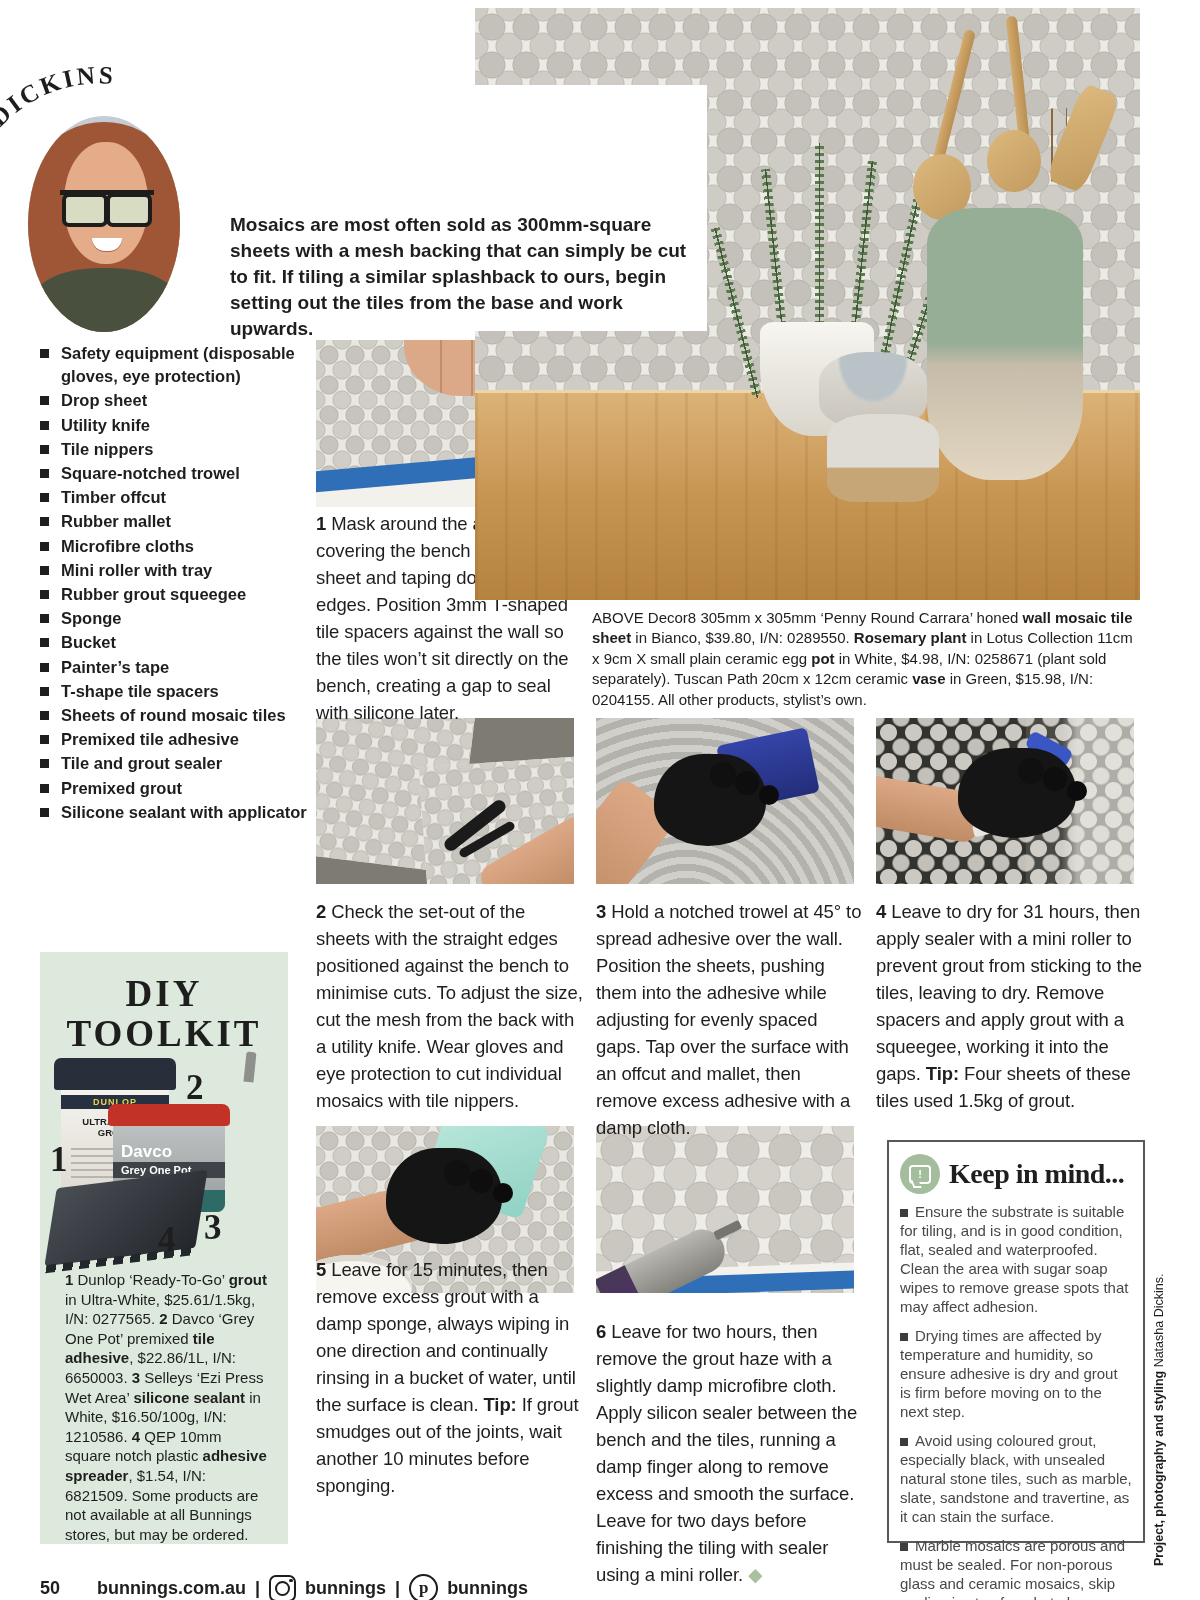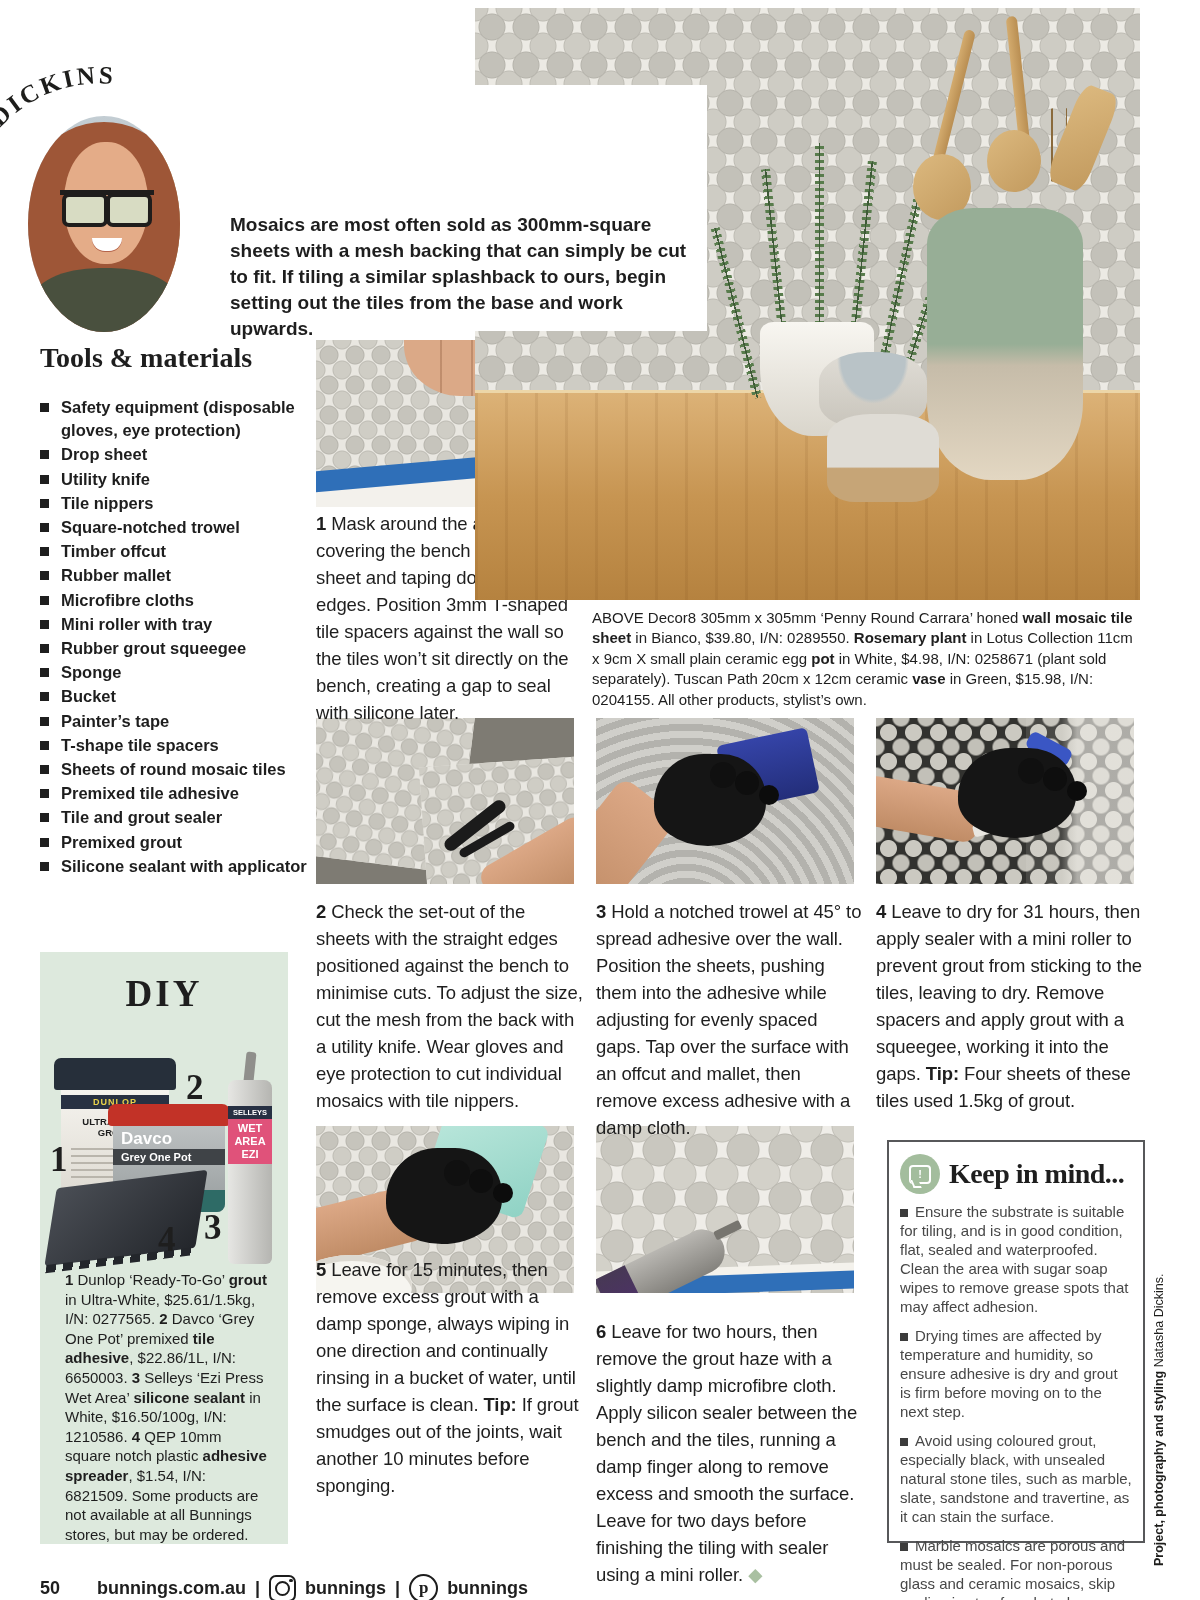--- a/index.html
+++ b/index.html
@@ -229,7 +229,6 @@
   <p class="hero-caption"><span>ABOVE Decor8 305mm x 305mm ‘Penny Round Carrara’ honed </span><span class="rt-b">wall mosaic tile sheet</span><span> in Bianco, $39.80, I/N: 0289550. </span><span class="rt-b">Rosemary plant</span><span> in Lotus Collection 11cm x 9cm X small plain ceramic egg </span><span class="rt-b">pot</span><span> in White, $4.98, I/N: 0258671 (plant sold separately). Tuscan Path 20cm x 12cm ceramic </span><span class="rt-b">vase</span><span> in Green, $15.98, I/N: 0204155. All other products, stylist’s own.</span></p>
 
   <section class="tools">
-    <h2>Tools &amp; materials</h2>
     <ul>
       <li><span>Safety equipment (disposable gloves, eye protection)</span></li>
       <li><span>Drop sheet</span></li>

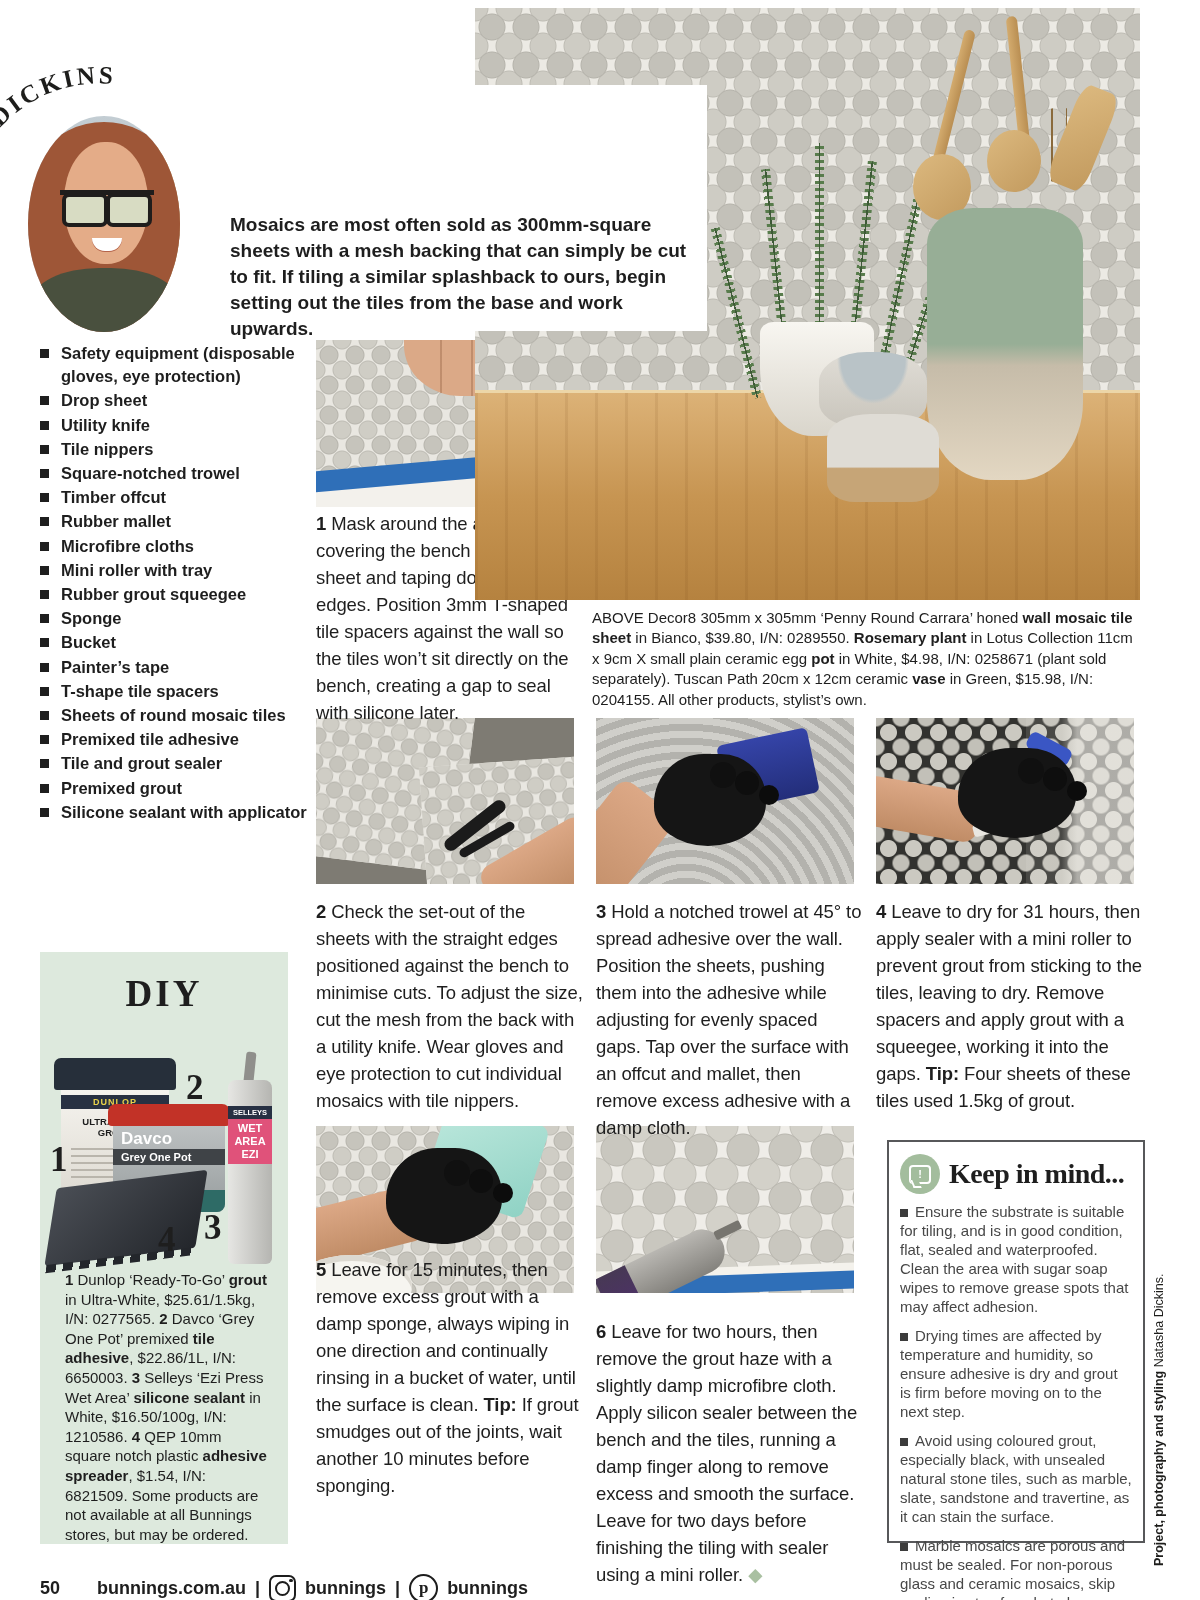--- a/index.html
+++ b/index.html
@@ -303,6 +303,7 @@
   <aside class="toolkit">
     <h3 class="tk-title">
       <span>DIY</span><br>
+      <span>TOOLKIT</span>
     </h3>
     <div class="tk-fig">
       <div class="tk-b1">

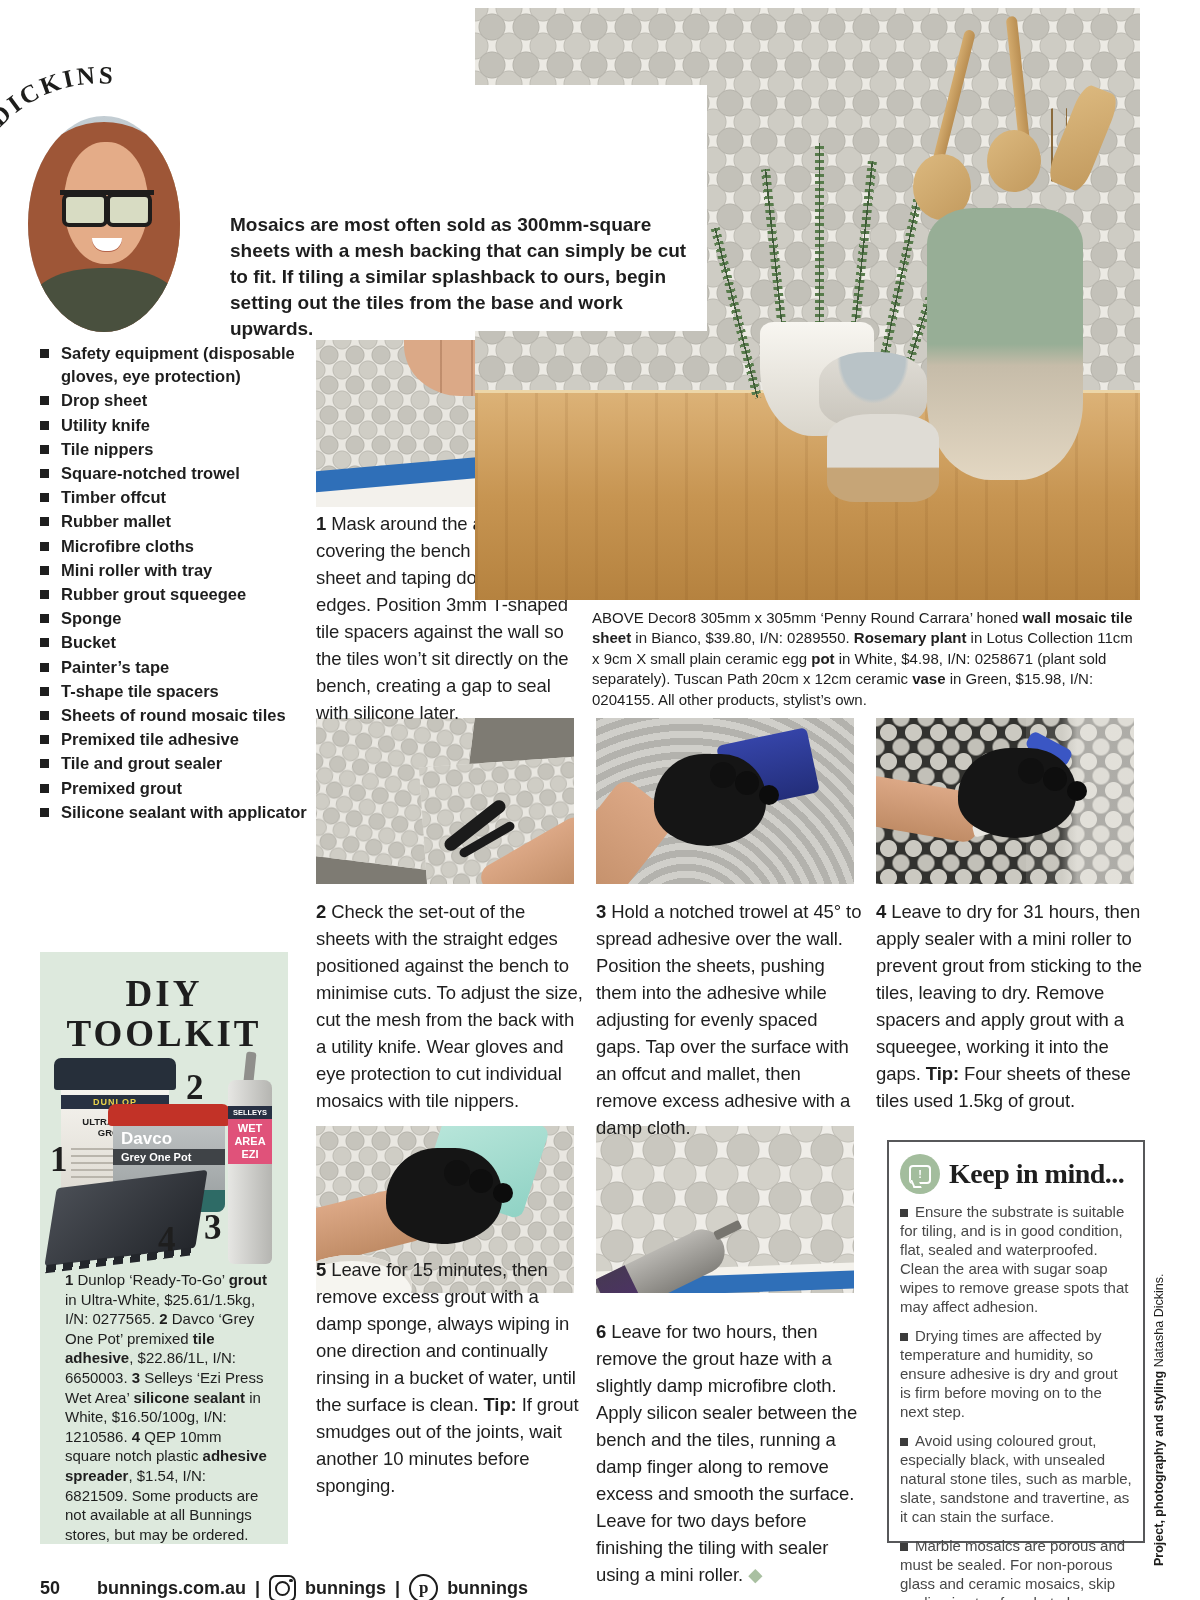--- a/index.html
+++ b/index.html
@@ -324,14 +324,6 @@
       </div>
       <div class="tk-tube">
         <div class="noz"></div>
-        <div class="tbody">
-          <div class="selleys">SELLEYS</div>
-          <div class="pink">
-            <div>WET</div>
-            <div>AREA</div>
-            <div>EZI</div>
-          </div>
-        </div>
       </div>
       <div class="tk-trowel">
           <div class="blade"></div>

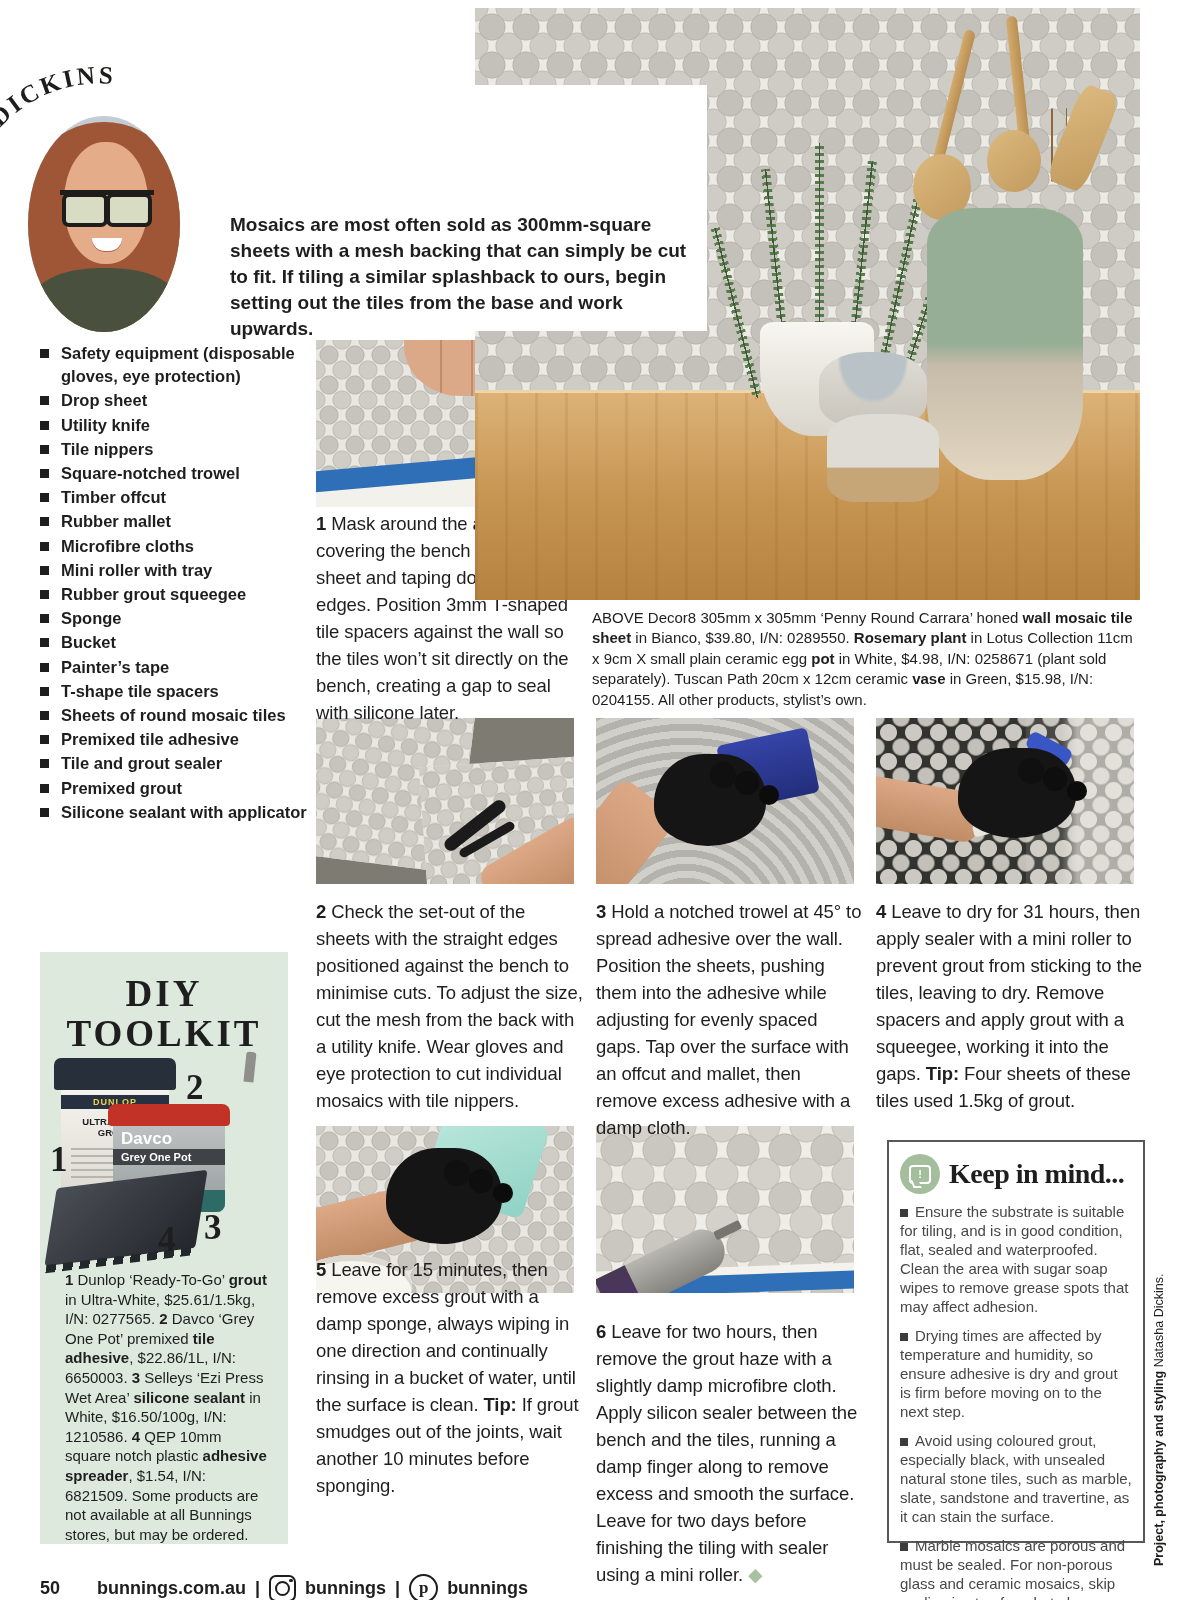--- a/index.html
+++ b/index.html
@@ -144,7 +144,7 @@
   .tk-b2{position:absolute;left:73px;top:92px;width:112px;height:108px;z-index:2;}
   .tk-b2 .lid2{height:22px;background:#c23227;border-radius:8px 8px 4px 4px;margin:0 -5px;}
   .tk-b2 .bod2{position:absolute;top:22px;left:0;right:0;bottom:0;background:linear-gradient(#bcc0c1,#979d9e);border-radius:0 0 8px 8px;overflow:hidden;}
-  .tk-b2 .davco{color:#fff;font-size:17px;font-weight:bold;padding:3px 8px 0;border-radius:7px;}
+  .tk-b2 .davco{color:#fff;font-size:17px;font-weight:bold;padding:16px 8px 0;border-radius:7px;}
   .tk-b2 .gop{background:#3f4347;color:#fff;font-size:11px;font-weight:bold;padding:2px 8px;}
   .tk-b2 .teal{position:absolute;bottom:0;left:0;right:0;height:22px;background:#2e6b66;}
   .tk-tube{position:absolute;left:188px;top:40px;width:44px;height:212px;z-index:3;}

